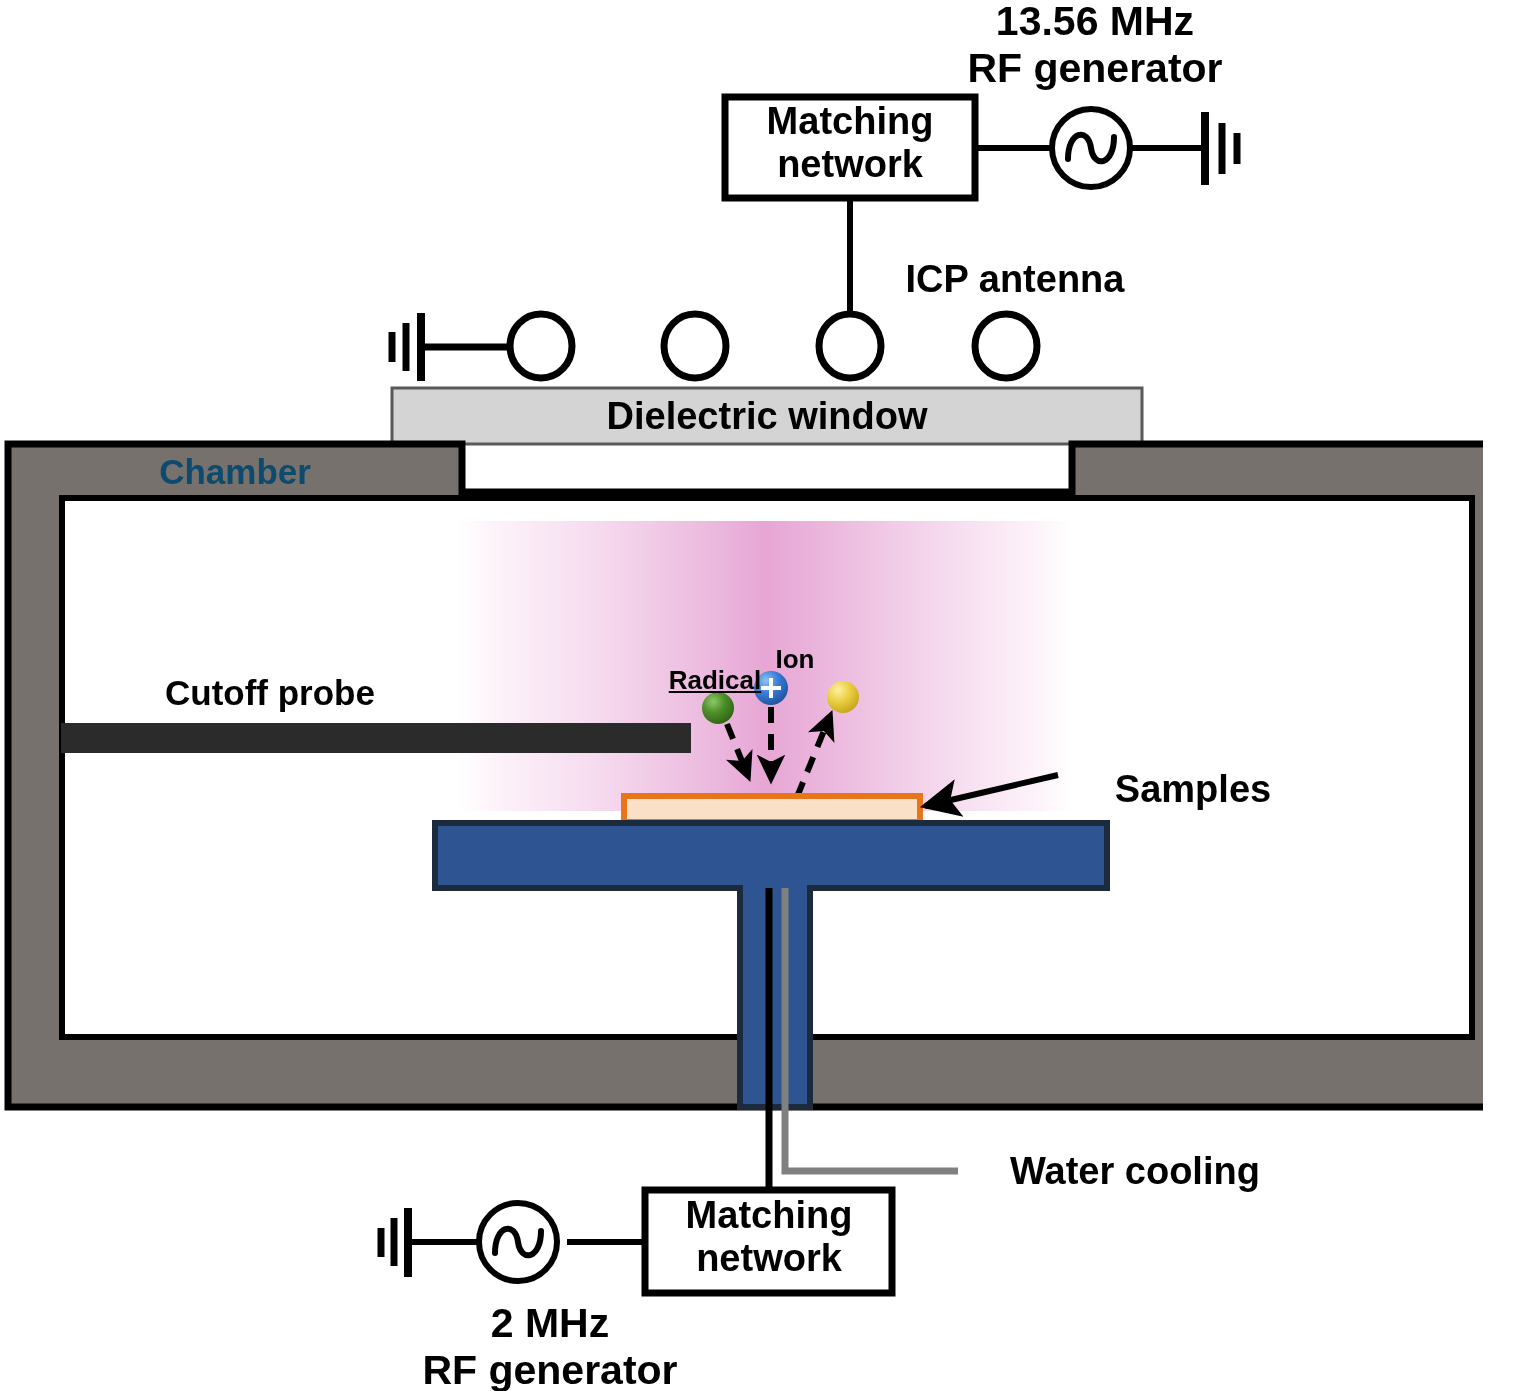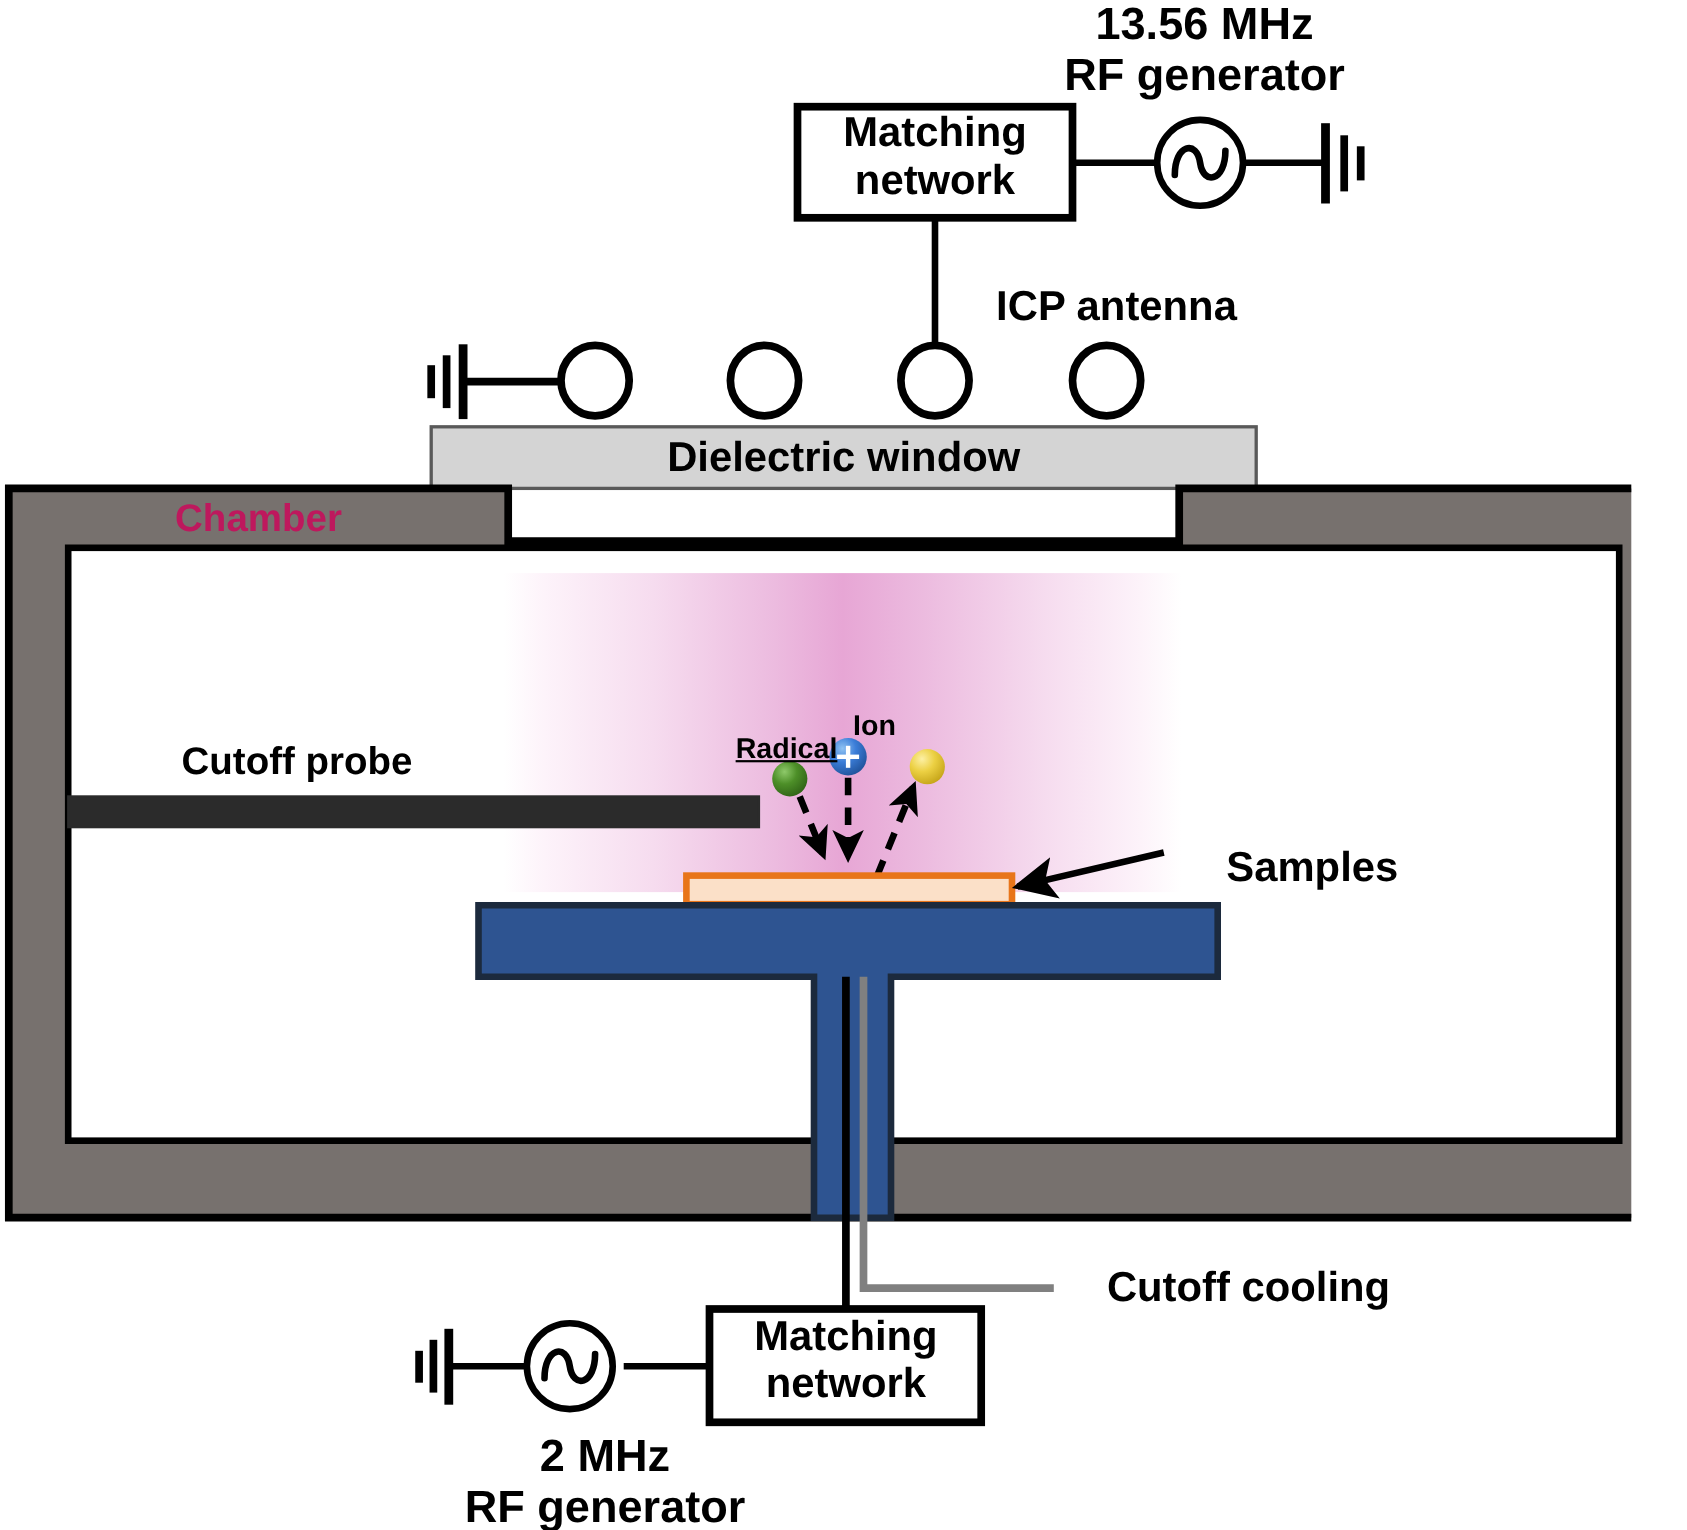--- a/index.html
+++ b/index.html
@@ -35,7 +35,7 @@
     text-align: center;
   }
   .lbl-left { text-align: center; }
-  .lbl-white { color: #be185d; text-align: center; }
+  .lbl-white { color: #0c4a6e; text-align: center; }
   .t-gen-top    { left: 900px;  top: -2px;   width: 390px; font-size: 41px; }
   .t-mn-top     { left: 725px;  top: 100px;  width: 250px; font-size: 38px; }
   .t-icp        { left: 845px;  top: 258px;  width: 340px; font-size: 38px; }

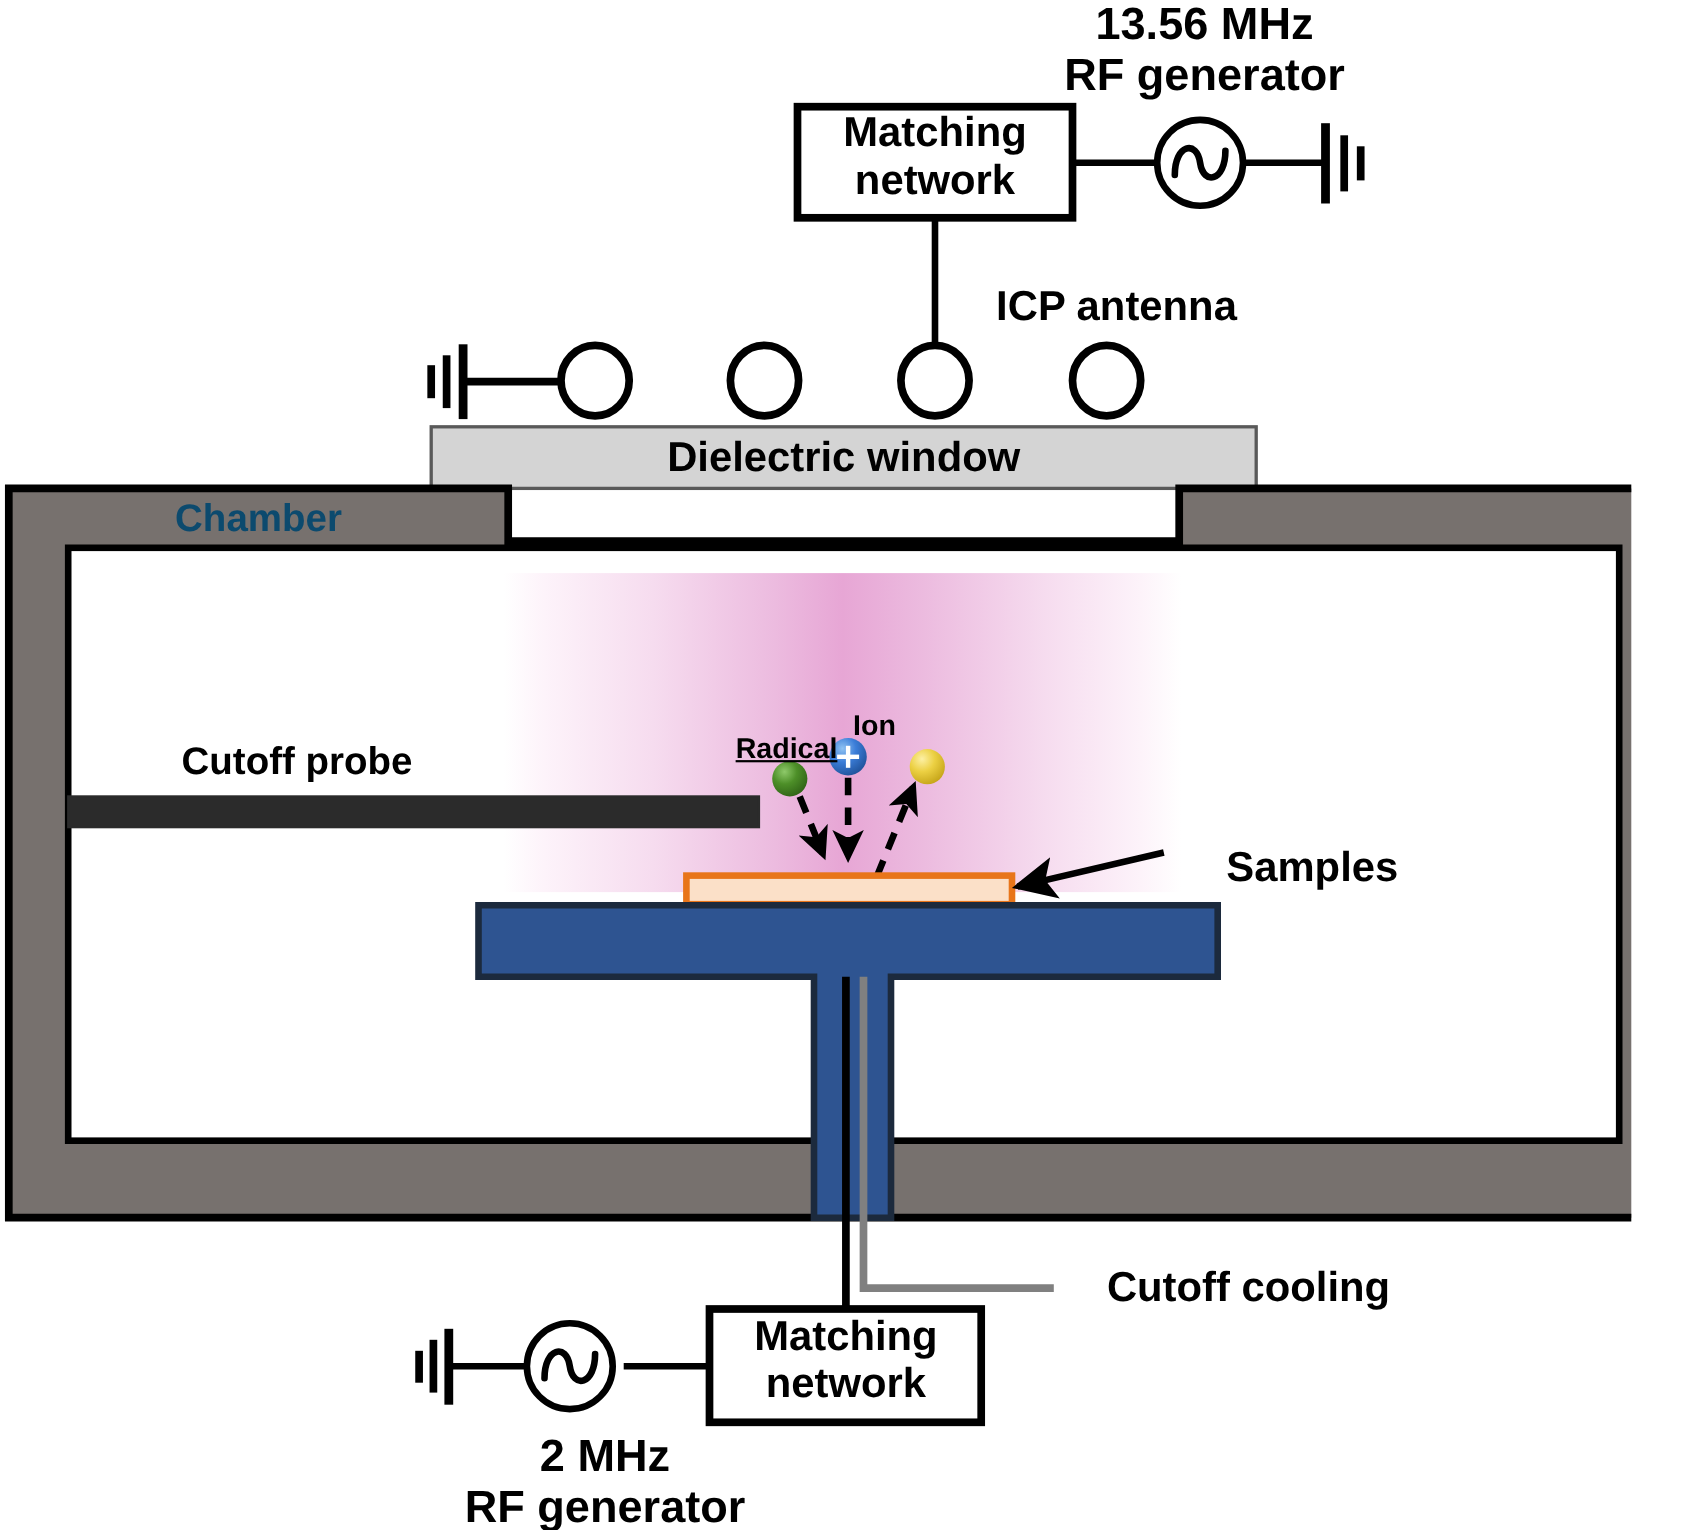--- a/index.html
+++ b/index.html
@@ -207,7 +207,7 @@
 
   <div class="lbl lbl-left t-samples">Samples</div>
 
-  <div class="lbl lbl-left t-water">Cutoff cooling</div>
+  <div class="lbl lbl-left t-water">Water cooling</div>
 
   <div class="lbl t-mn-bot">Matching
 network</div>

